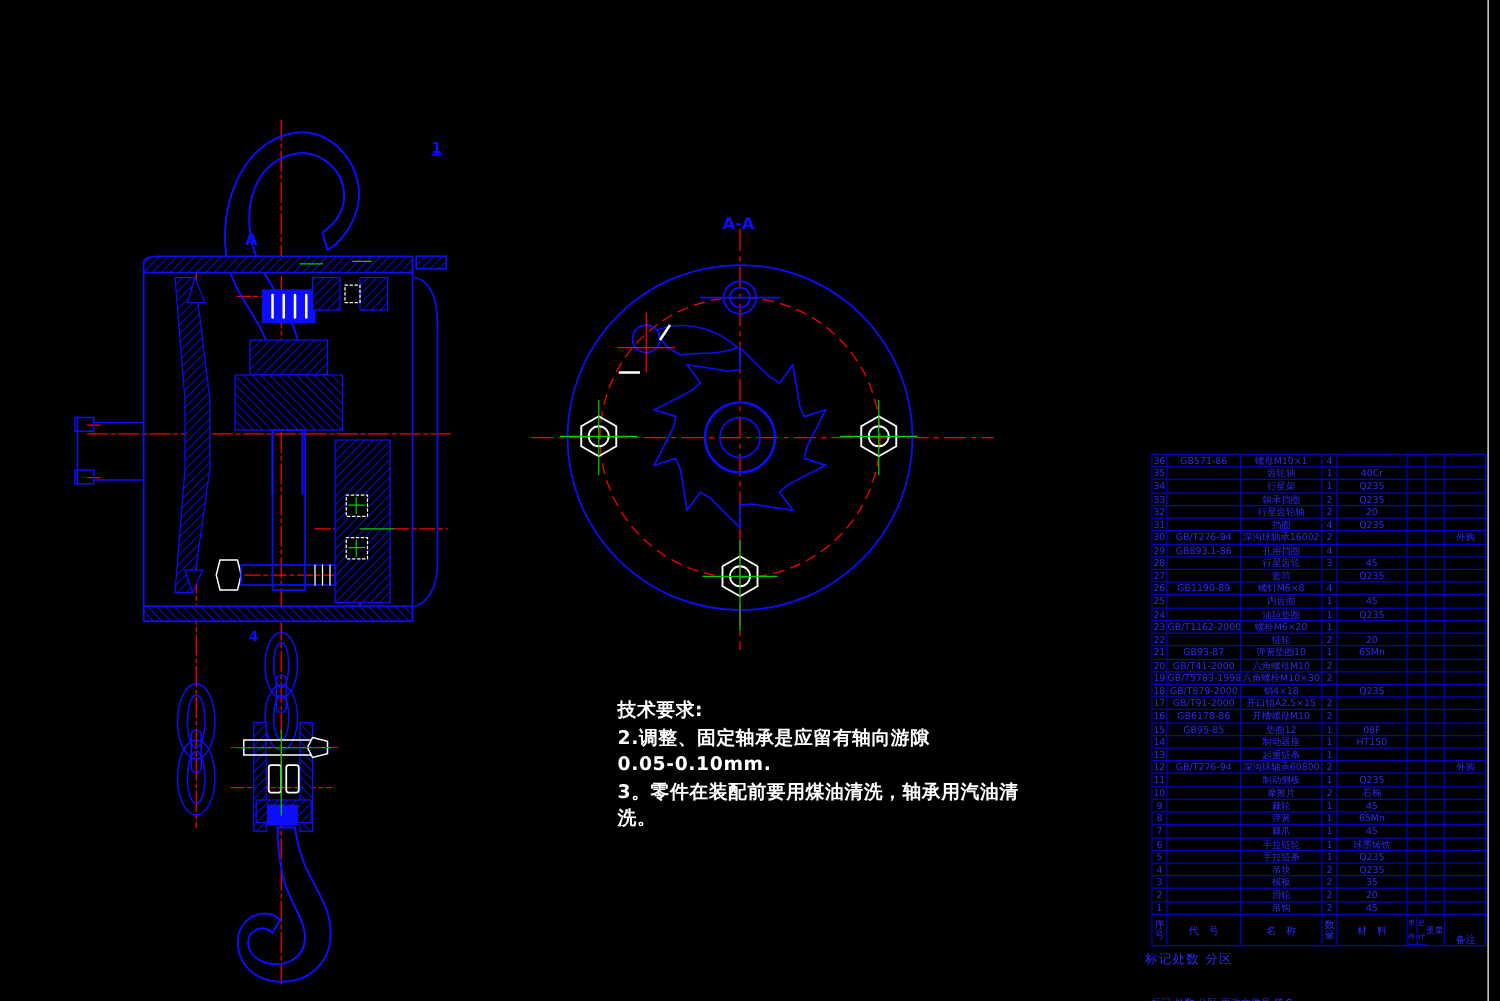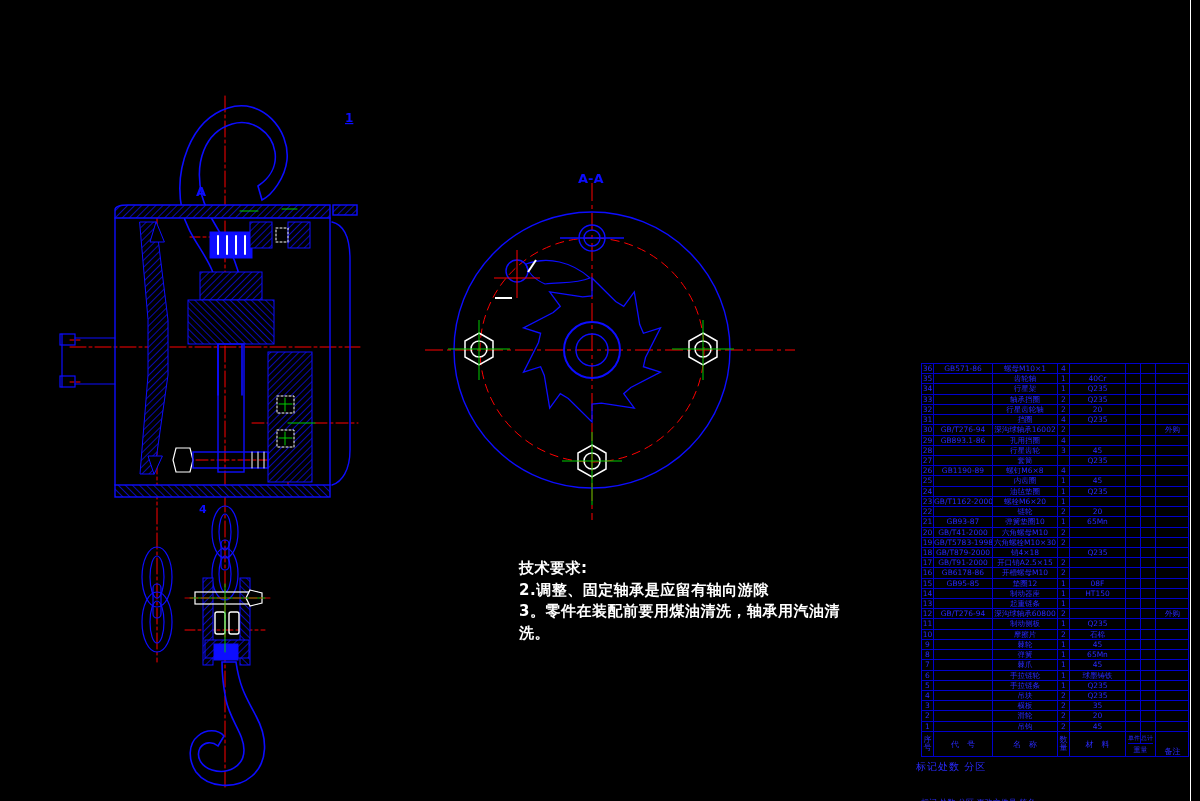--- a/index.html
+++ b/index.html
@@ -15,7 +15,7 @@
           font-family:"DejaVu Sans",sans-serif;}
   svg text{font-family:"DejaVu Sans",sans-serif;}
   
-  #tech{position:absolute;left:519px;top:558px;width:390px;color:var(--wh);
+  #tech{position:absolute;left:494px;top:558px;width:390px;color:var(--wh);
         font-weight:bold;font-size:15px;line-height:21.5px;letter-spacing:.5px;}
   
   #bom{position:absolute;left:921px;top:363px;width:268px;border:1px solid var(--bd);

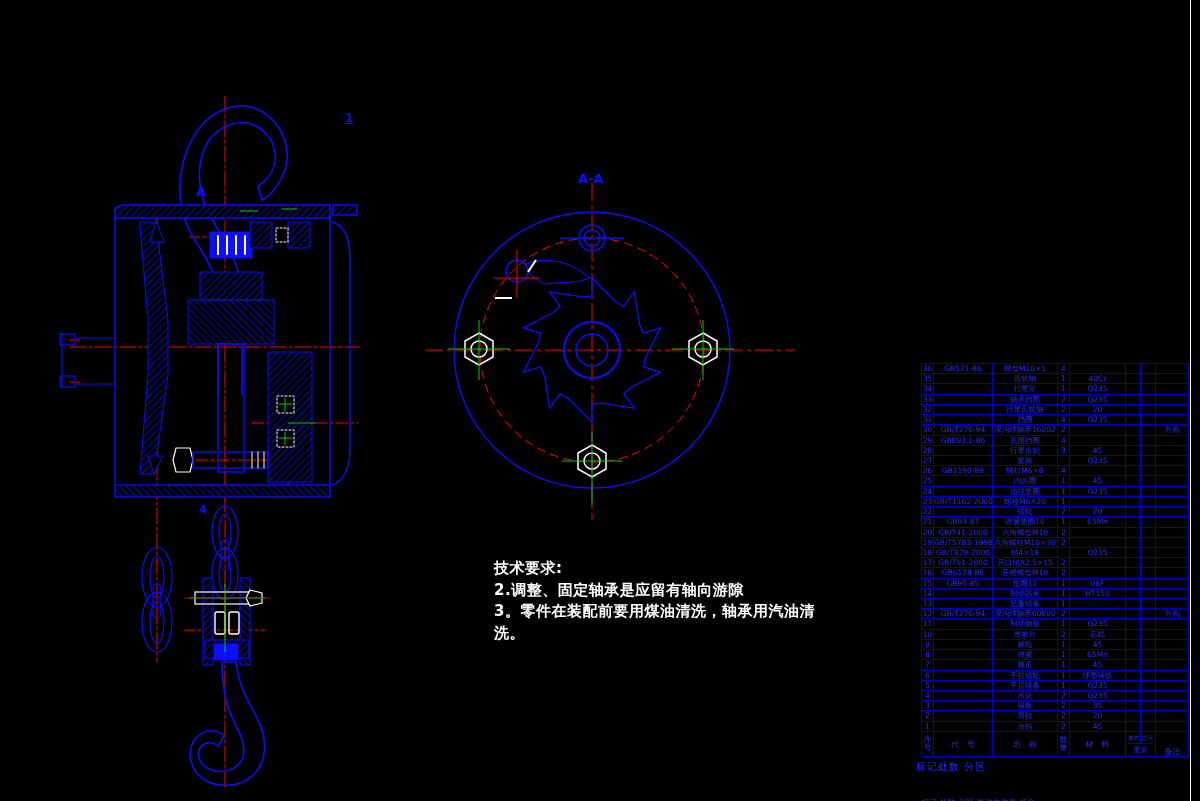--- a/index.html
+++ b/index.html
@@ -247,6 +247,7 @@
   <div id="tech">
     <div>技术要求:</div>
     <div>2.调整、固定轴承是应留有轴向游隙</div>
+    <div>0.05-0.10mm.</div>
     <div>3。零件在装配前要用煤油清洗，轴承用汽油清</div>
     <div>洗。</div>
   </div>

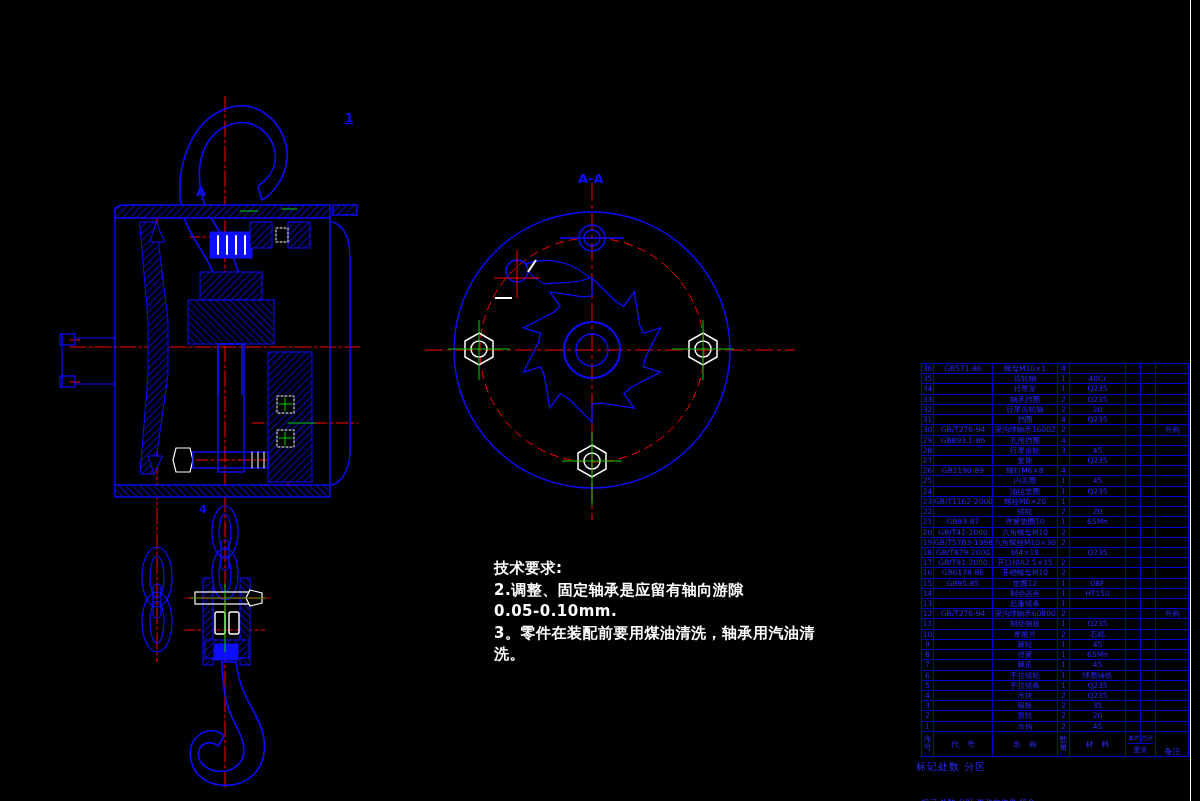--- a/index.html
+++ b/index.html
@@ -34,7 +34,7 @@
        overflow:hidden;text-align:center;}
   #bom-header>div:last-child{border-right:none;margin-top:15px;}
   .stacked{flex-direction:column;line-height:8px;font-size:7px;}
-  #wcell{display:flex;flex-direction:column;padding:0;}
+  #wcell{display:flex;flex-direction:row;padding:0;}
   #wcell .wtop{display:flex;flex:1;border-bottom:1px solid var(--bd);}
   #wcell .wtop>span{flex:1;font-size:6px;line-height:11px;text-align:center;color:var(--bl);}
   #wcell .wtop>span:first-child{border-right:1px solid var(--bd);}

